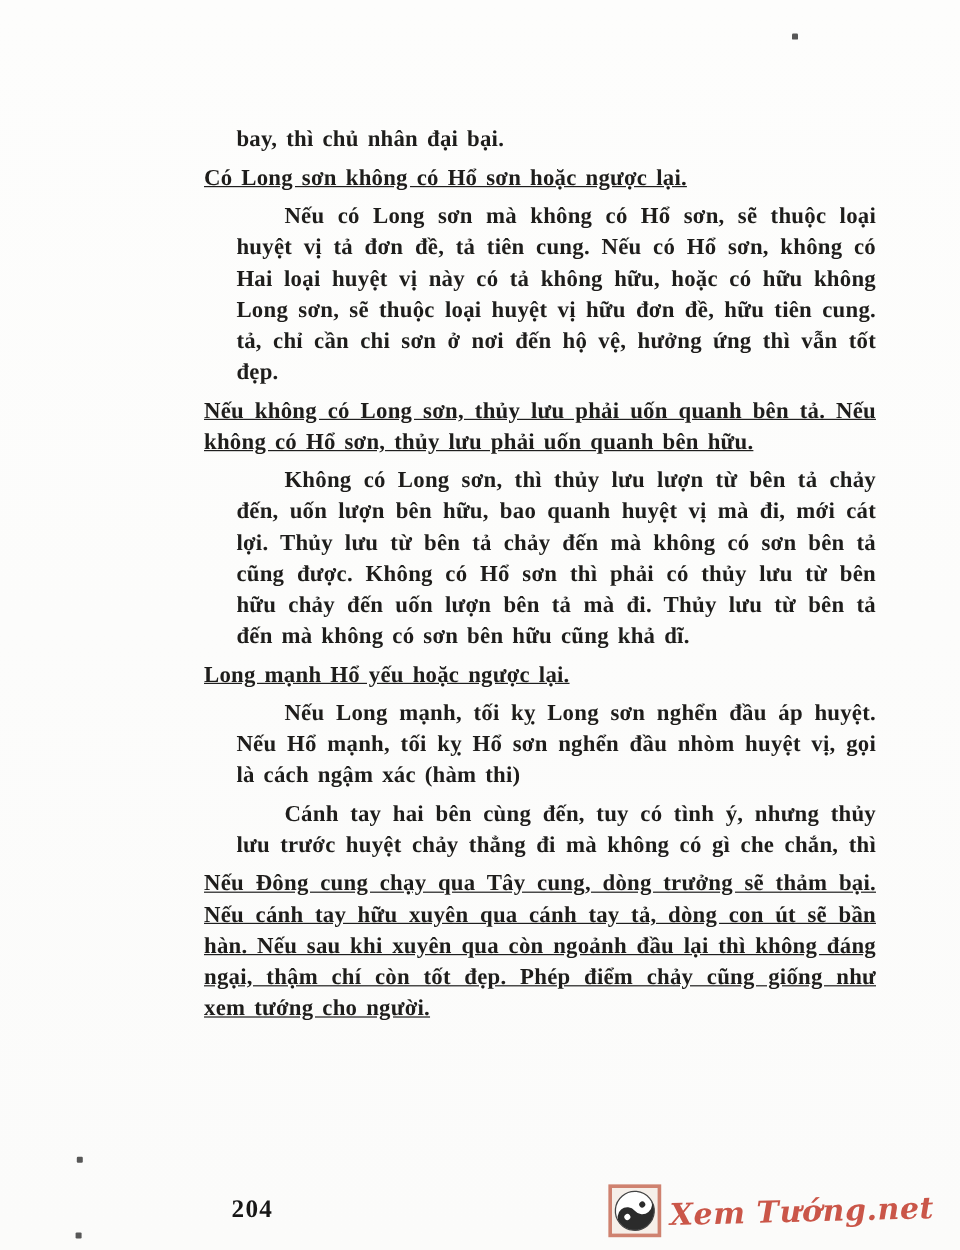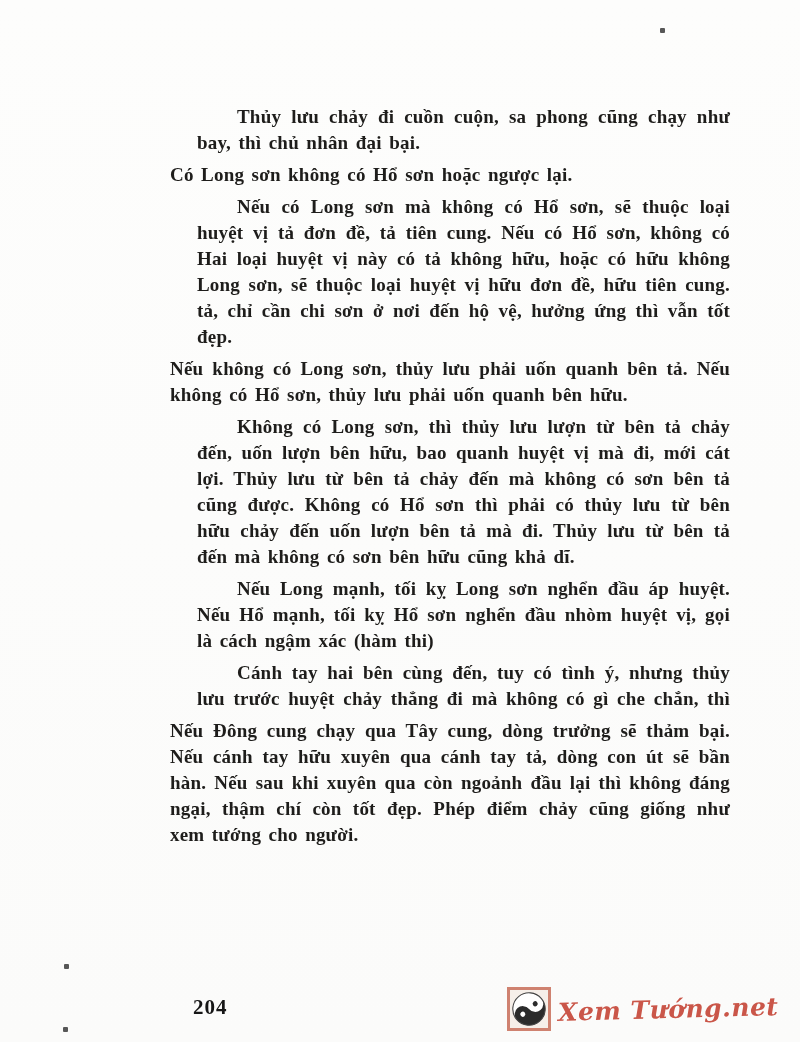--- a/index.html
+++ b/index.html
@@ -88,7 +88,6 @@
 
   <main class="text-block" id="text-block">
       <section class="block commentary">
-        <div class="line first">Thủy lưu chảy đi cuồn cuộn, sa phong cũng chạy như</div>
         <div class="line last">bay, thì chủ nhân đại bại.</div>
       </section>
       <section class="block statement">

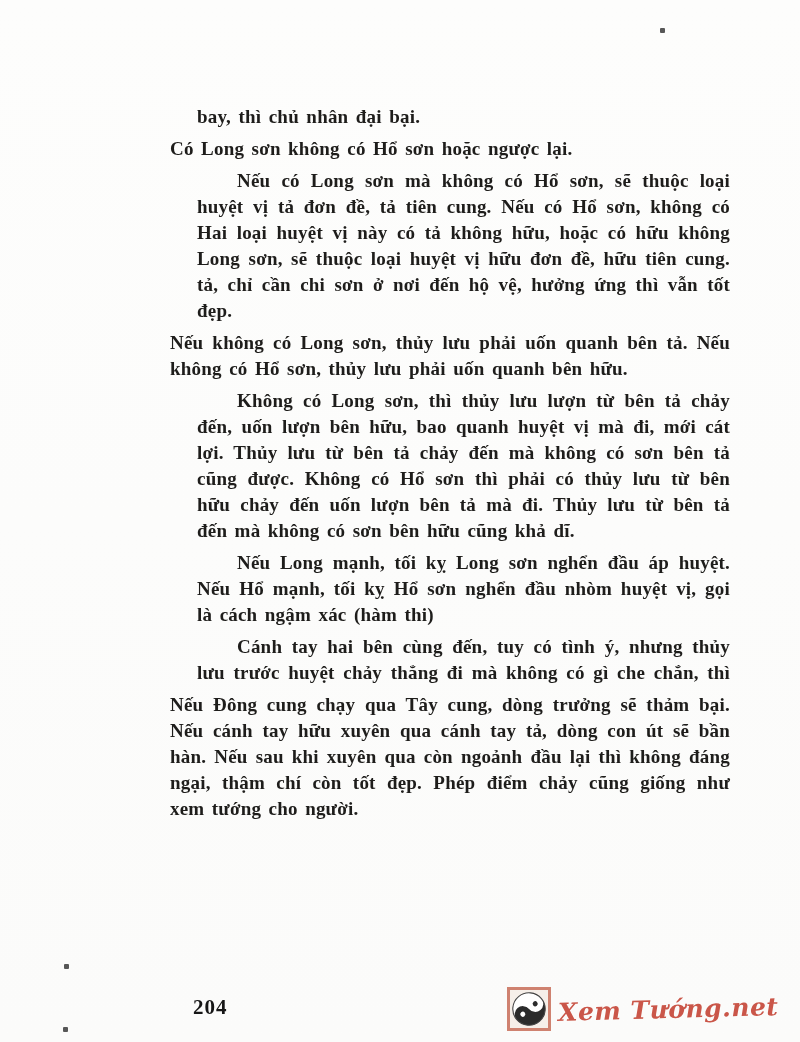--- a/index.html
+++ b/index.html
@@ -21,7 +21,7 @@
     width: 560px;
   }
   .block { margin: 0 0 6px 0; }
-  .block.statement { margin-top: 4px; }
+  .block.statement { margin-top: 4px; text-decoration: underline; }
   .line {
     font-size: 19px;
     line-height: 26px;

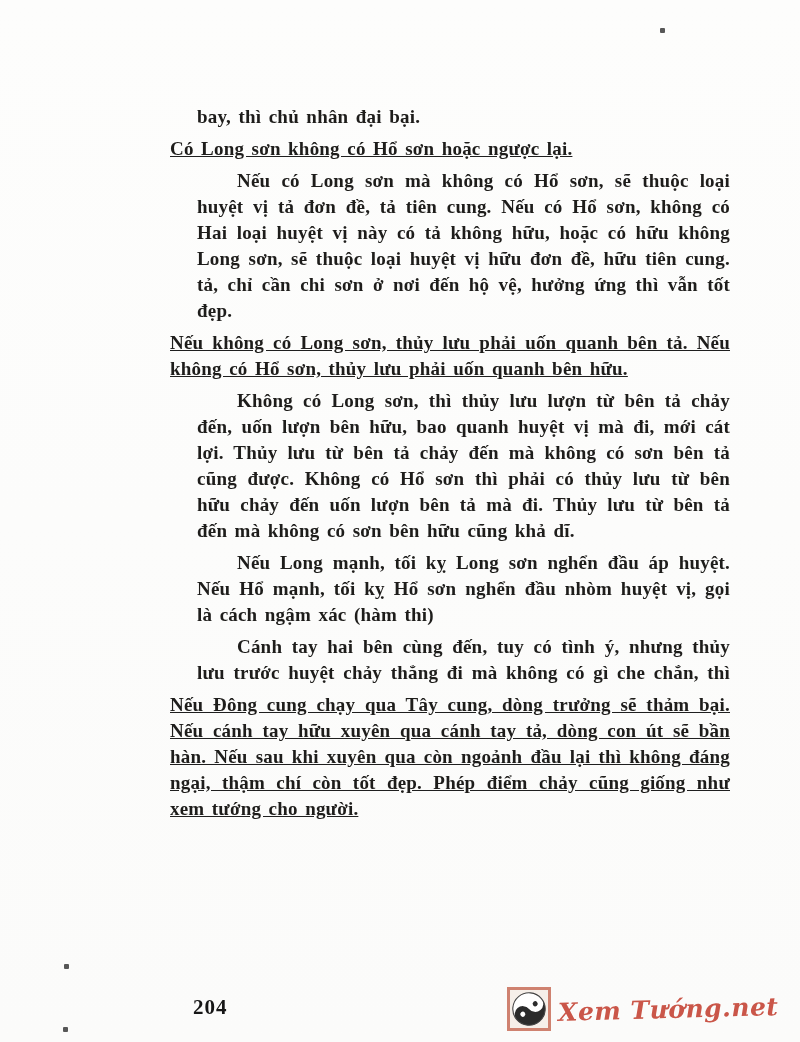--- a/index.html
+++ b/index.html
@@ -113,6 +113,9 @@
         <div class="line">hữu chảy đến uốn lượn bên tả mà đi. Thủy lưu từ bên tả</div>
         <div class="line last">đến mà không có sơn bên hữu cũng khả dĩ.</div>
       </section>
+      <section class="block statement">
+        <div class="line first last">Long mạnh Hổ yếu hoặc ngược lại.</div>
+      </section>
       <section class="block commentary">
         <div class="line first">Nếu Long mạnh, tối kỵ Long sơn nghển đầu áp huyệt.</div>
         <div class="line">Nếu Hổ mạnh, tối kỵ Hổ sơn nghển đầu nhòm huyệt vị, gọi</div>

